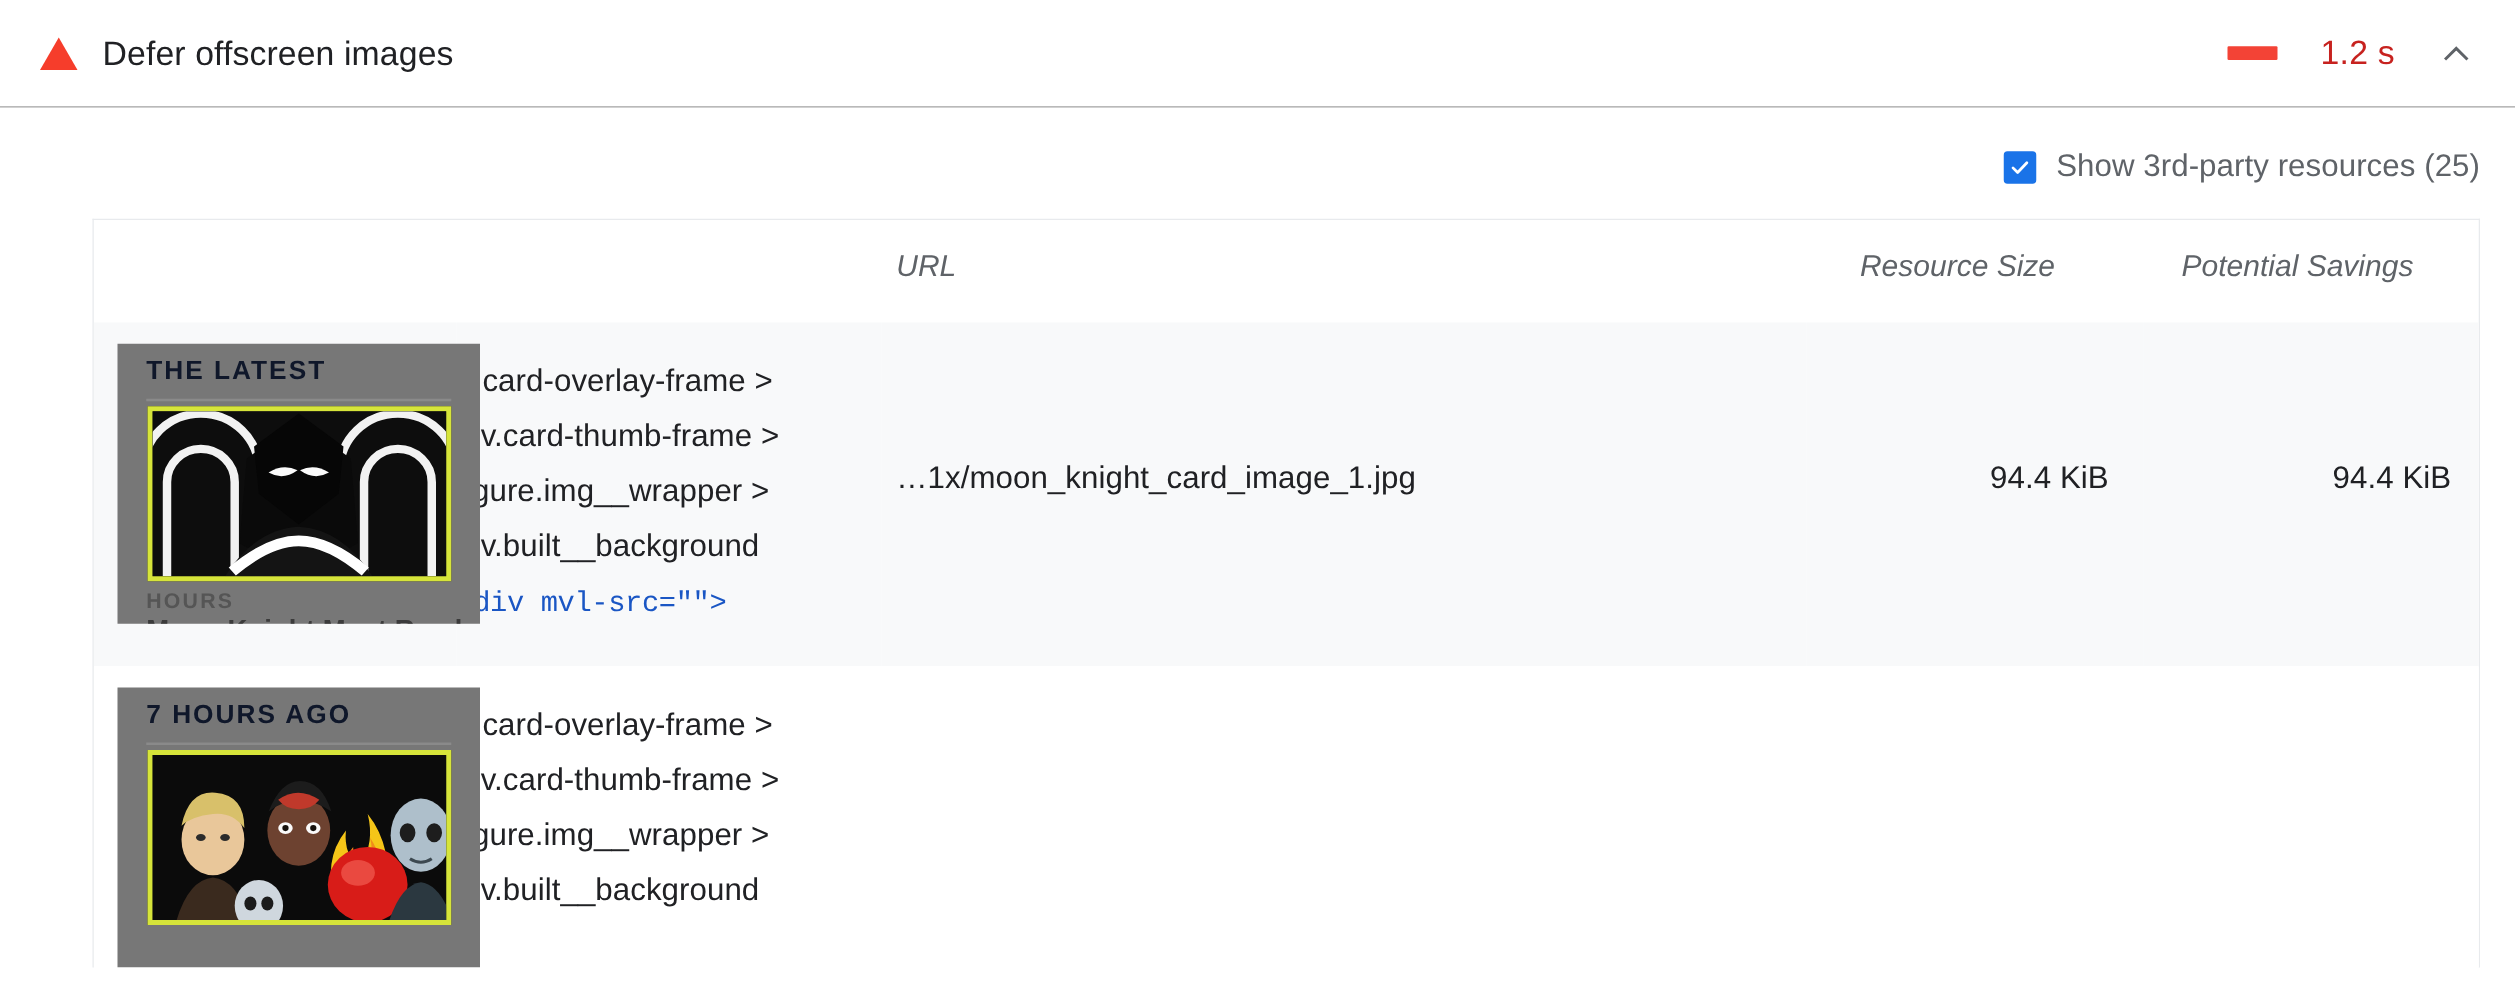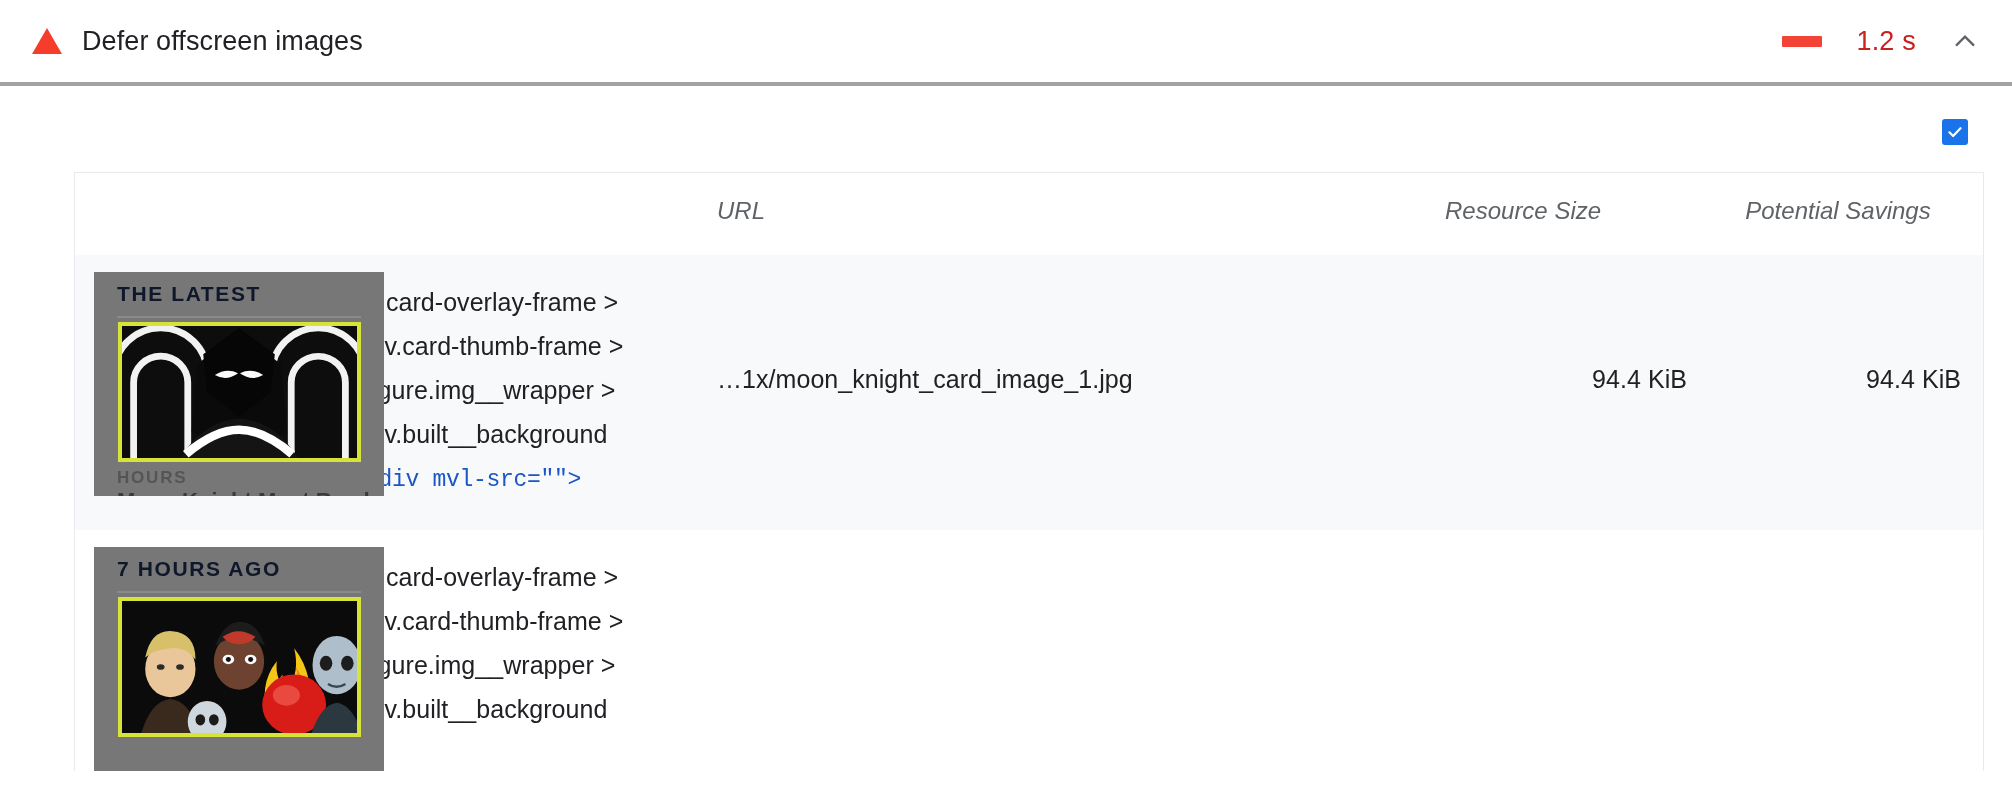--- a/index.html
+++ b/index.html
@@ -19,7 +19,7 @@
     display: flex;
     align-items: center;
     padding: 0 32px 0 30px;
-    border-bottom: 4px solid #a3a3a3;
+    border-bottom: 1px solid #a3a3a3;
     cursor: pointer;
   }
   .warn-icon { width: 34px; height: 34px; flex: 0 0 34px; position: relative; margin-right: 18px; }

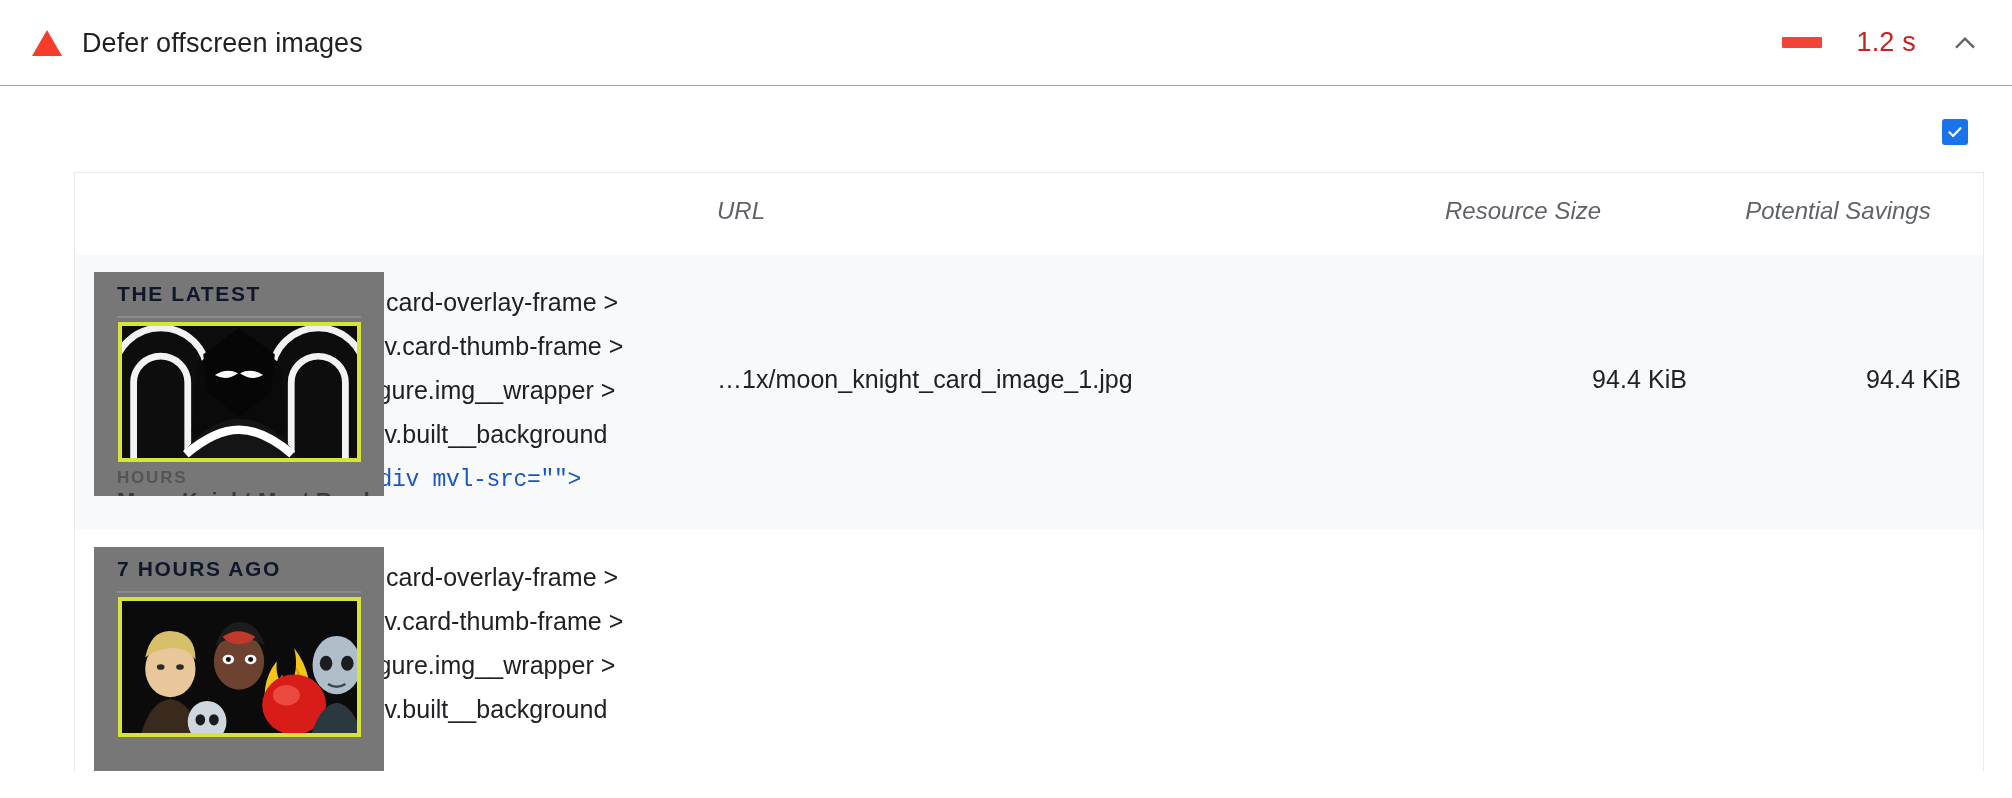--- a/index.html
+++ b/index.html
@@ -195,6 +195,7 @@
         <path d="M3.4 9.3 L7.1 13 L14.5 5.2" fill="none" stroke="#ffffff" stroke-width="2.2" stroke-linecap="round" stroke-linejoin="round"></path>
       </svg>
     </span>
+    <span class="tp-label">Show 3rd-party resources (25)</span>
   </div>
 
   <div class="table-wrap">

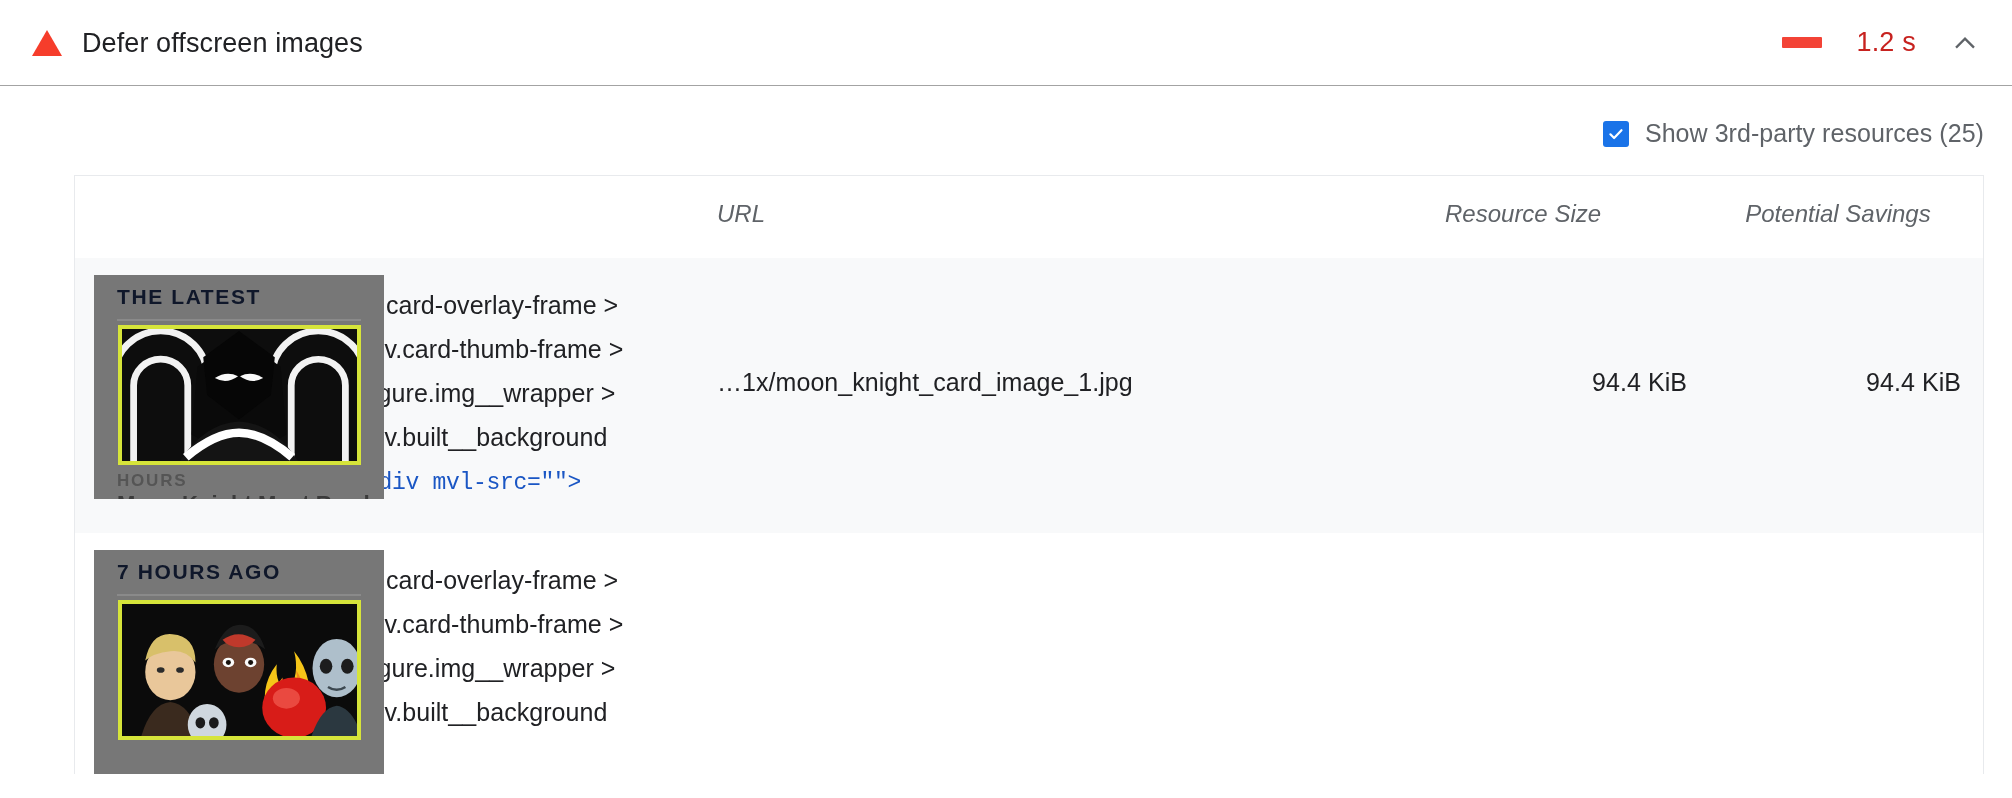--- a/index.html
+++ b/index.html
@@ -102,7 +102,7 @@
   th.col-thumb { width: 290px; }
   th.col-sel   { width: 340px; }
   th.col-url   { width: 740px; text-align: left; padding-left: 12px; }
-  th.col-size  { width: 270px; text-align: left; padding-right: 28px; }
+  th.col-size  { width: 270px; text-align: center; padding-right: 28px; }
   th.col-save  { width: 270px; text-align: center; padding-right: 24px; }
 
   tbody tr { background: #f8f9fa; }

